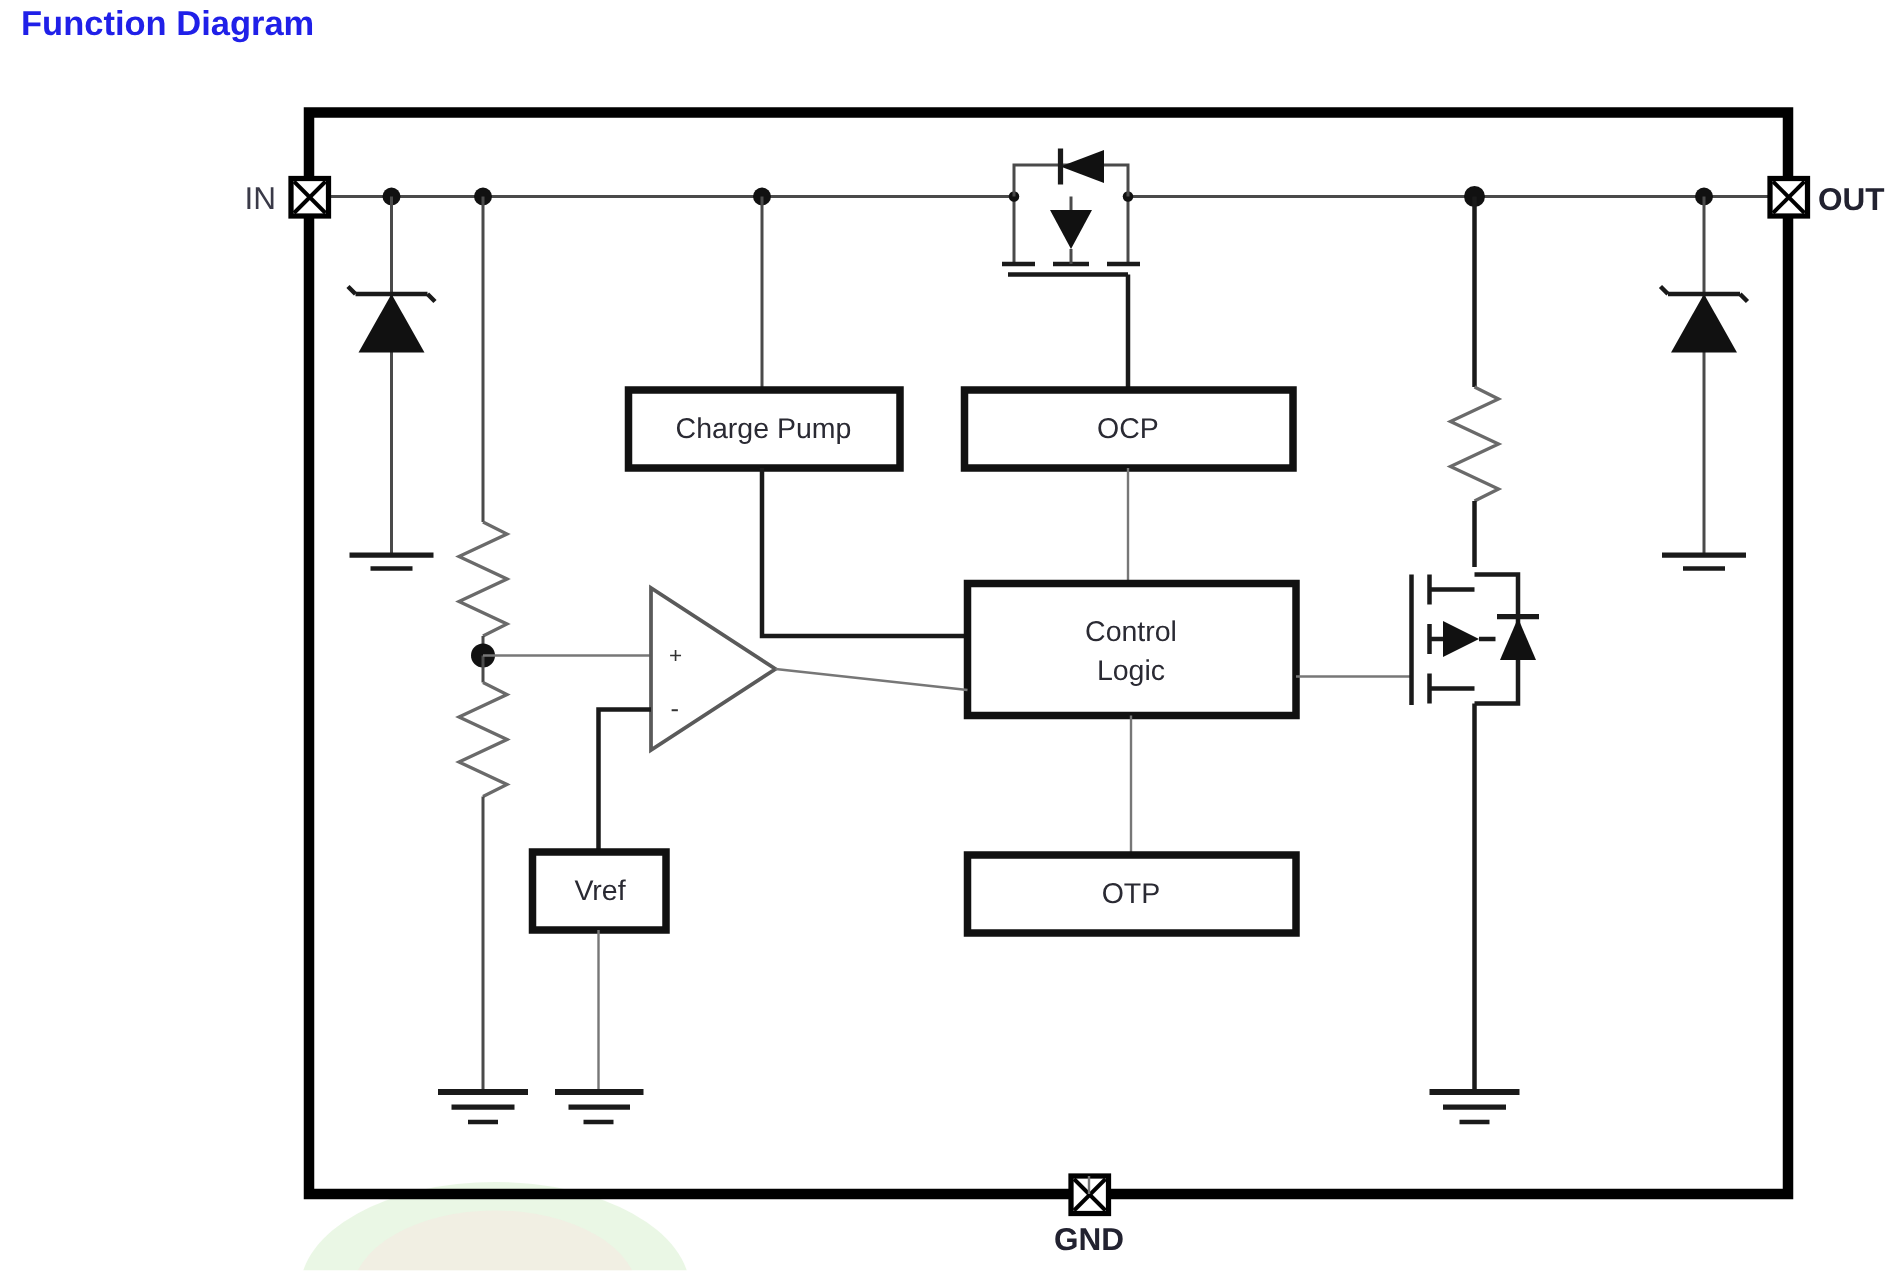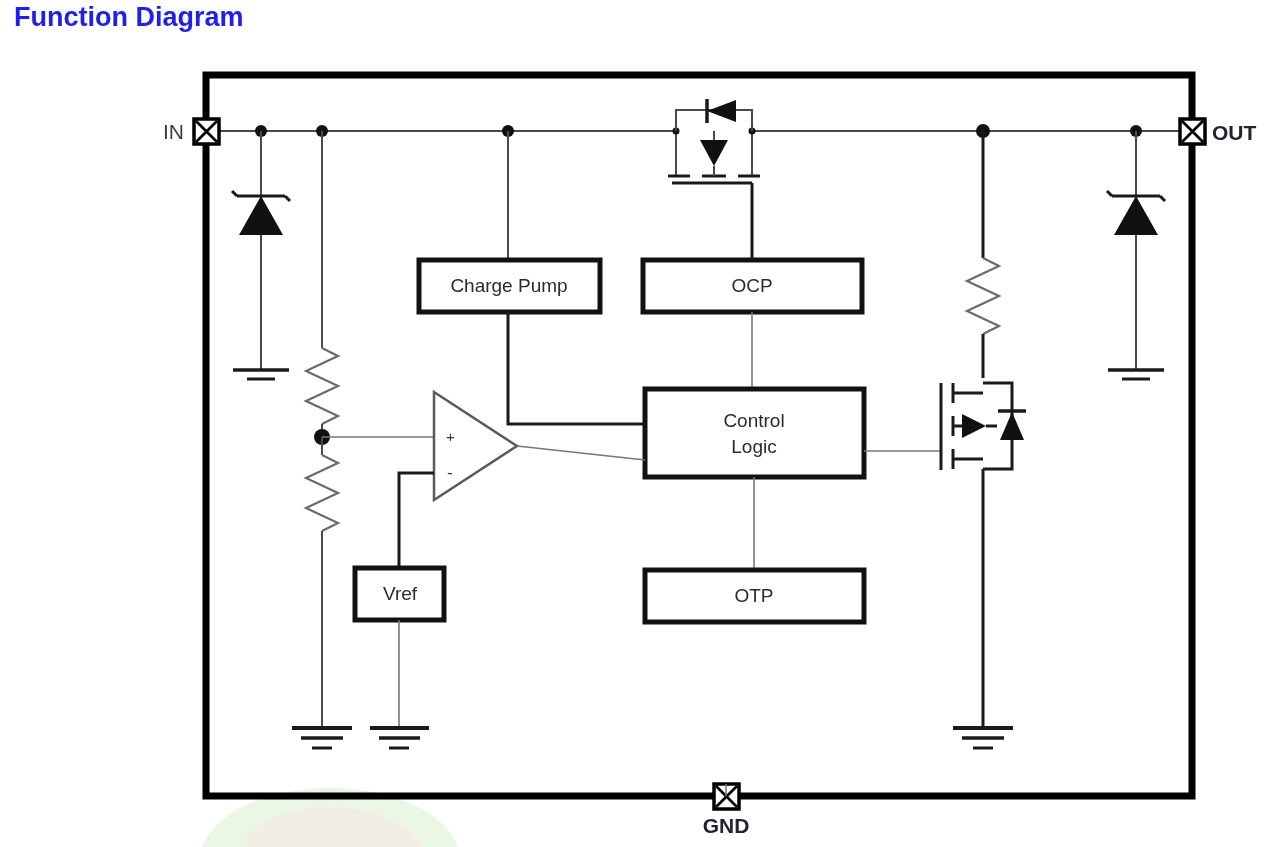--- a/index.html
+++ b/index.html
@@ -18,7 +18,7 @@
     position: absolute;
     left: 14px;
     top: 2px;
-    font-size: 27px;
+    font-size: 23px;
     font-weight: bold;
     color: #2020E8;
     letter-spacing: 0px;

